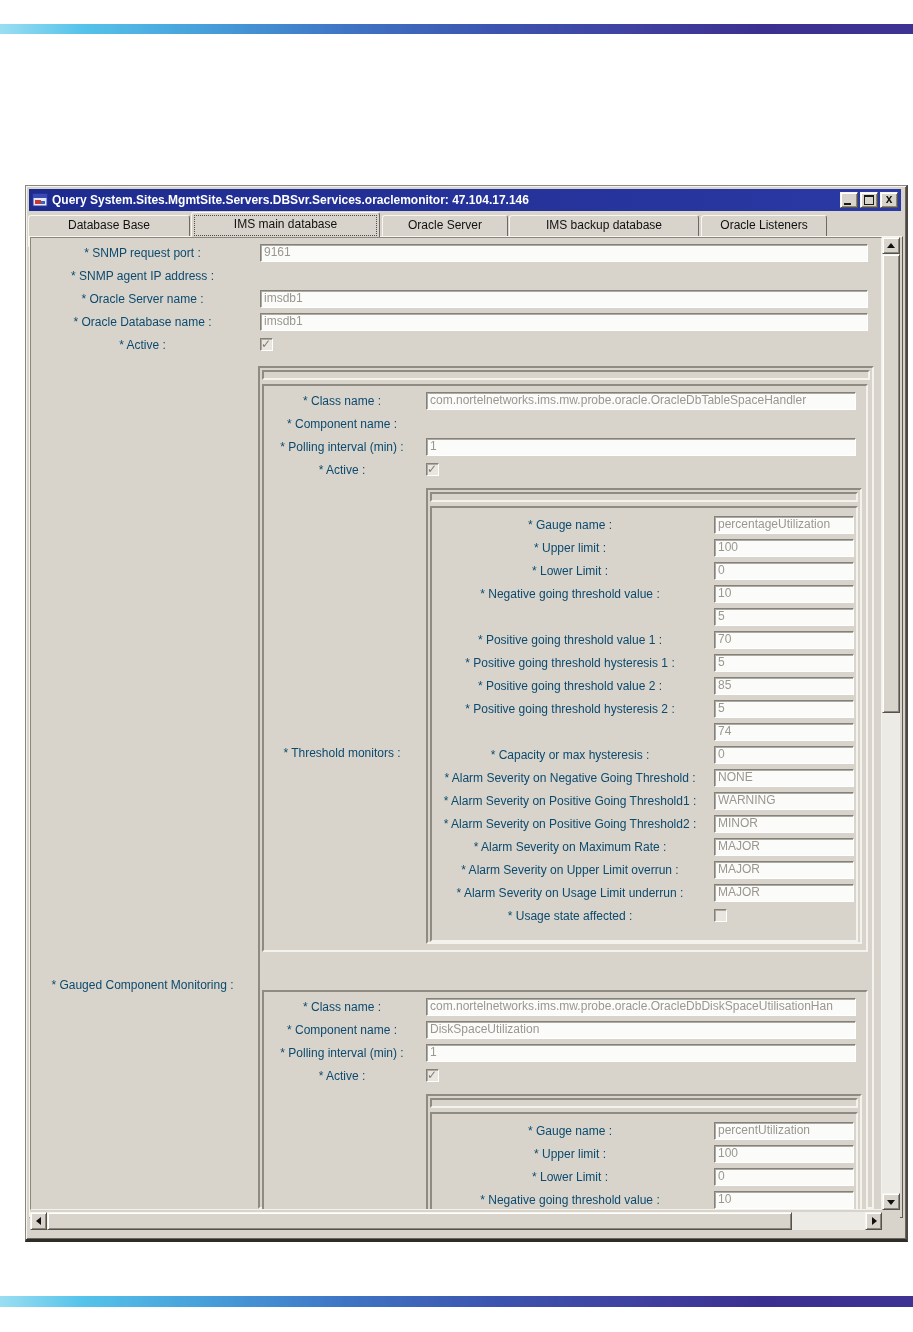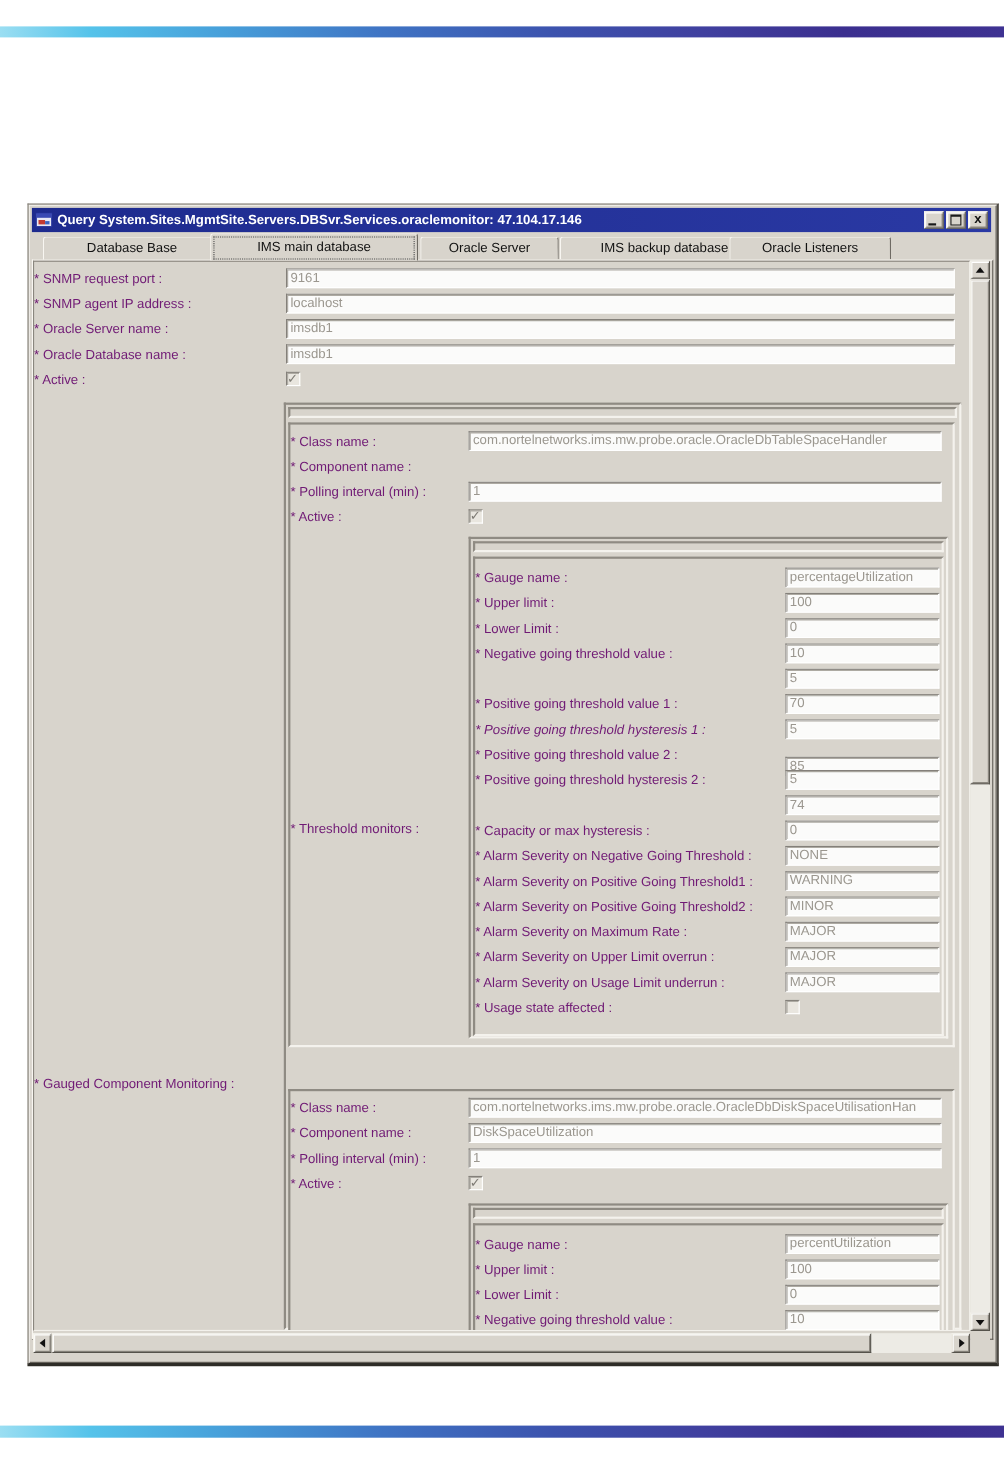--- a/index.html
+++ b/index.html
@@ -92,7 +92,7 @@
       </span>
   </div>
 
-  <div class="tab" style="left:13px;top:29px;width:162px;height:32px;"><span>Database Base</span></div>
+  <div class="tab" style="left:2px;top:29px;width:162px;height:32px;"><span>Database Base</span></div>
   <div class="tab selected" style="left:165px;top:26px;width:189px;height:25px;"><div class="focus-rect"></div><span>IMS main database</span></div>
   <div class="tab" style="left:356px;top:29px;width:126px;height:21px;"><span>Oracle Server</span></div>
   <div class="tab" style="left:483px;top:29px;width:190px;height:21px;"><span>IMS backup database</span></div>

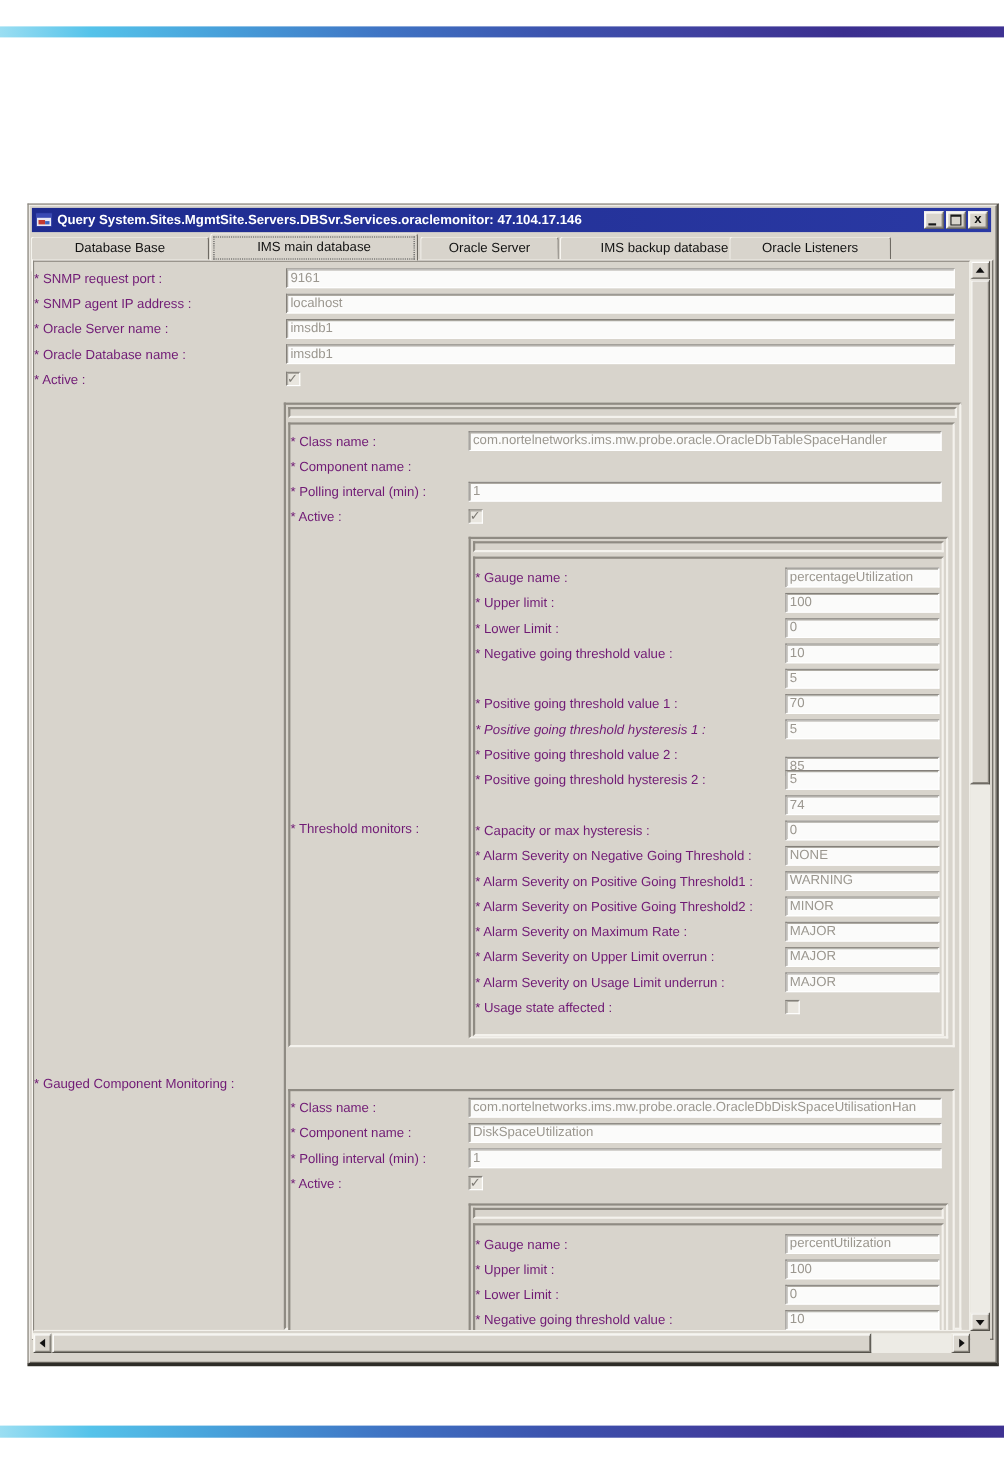--- a/index.html
+++ b/index.html
@@ -96,7 +96,7 @@
   <div class="tab selected" style="left:165px;top:26px;width:189px;height:25px;"><div class="focus-rect"></div><span>IMS main database</span></div>
   <div class="tab" style="left:356px;top:29px;width:126px;height:21px;"><span>Oracle Server</span></div>
   <div class="tab" style="left:483px;top:29px;width:190px;height:21px;"><span>IMS backup database</span></div>
-  <div class="tab" style="left:637px;top:29px;width:147px;height:21px;"><span>Oracle Listeners</span></div>
+  <div class="tab" style="left:675px;top:29px;width:126px;height:21px;"><span>Oracle Listeners</span></div>
 
   <div class="tabpane">
 

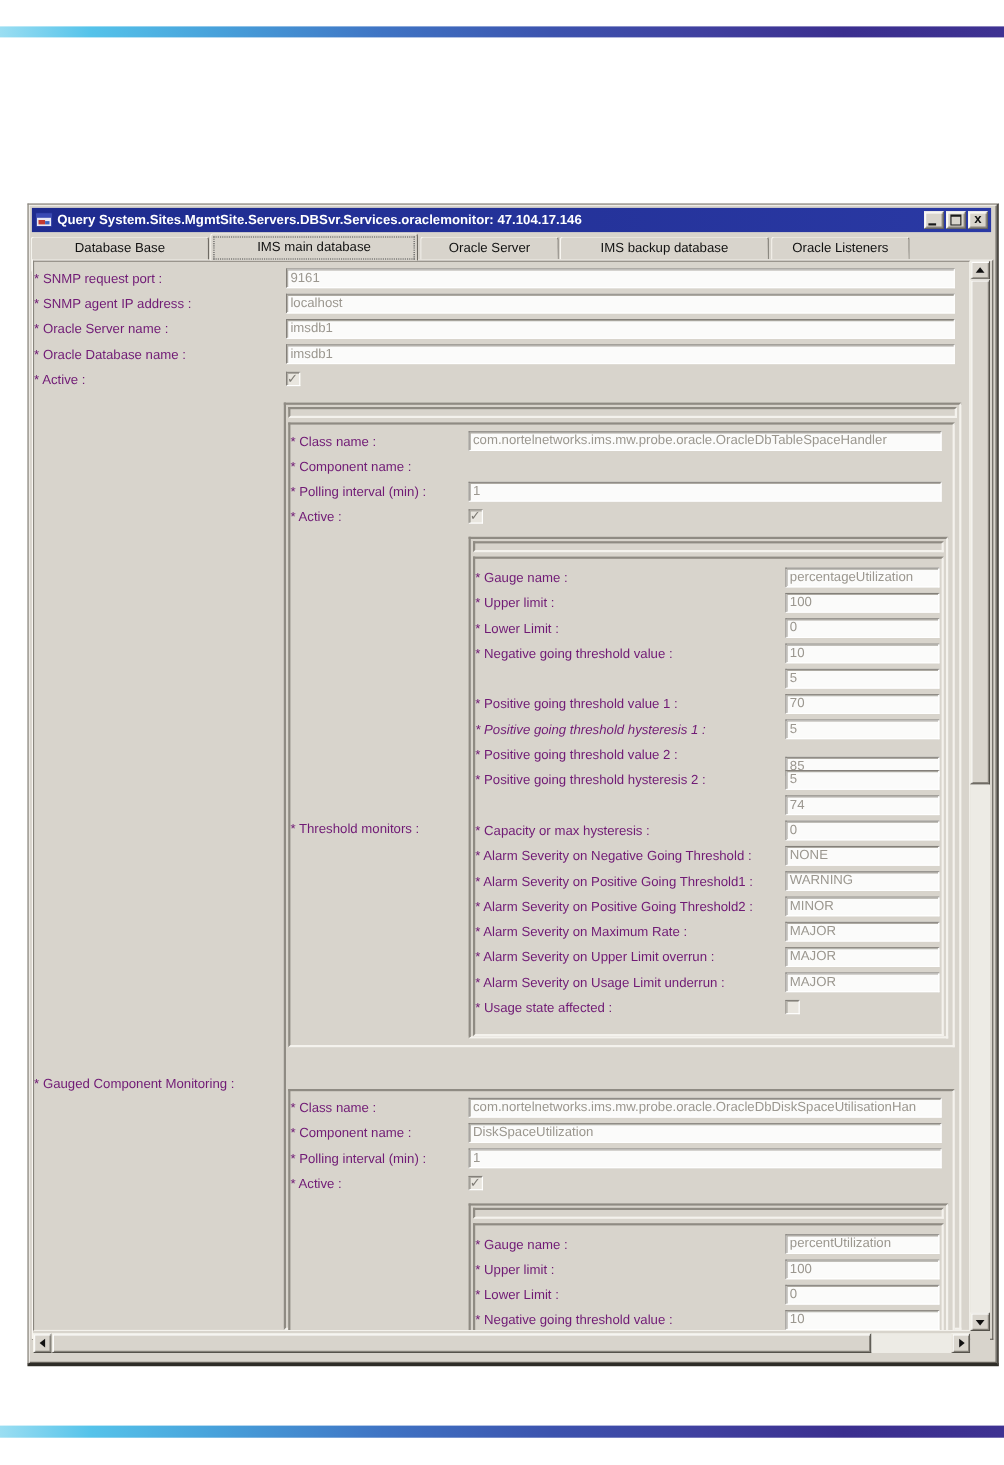--- a/index.html
+++ b/index.html
@@ -38,8 +38,8 @@
   .viewport{position:absolute;left:0;top:0;width:852px;height:973px;background:#d8d4cc;
             border:1px solid;border-color:#8a867e #f3f1ec #f3f1ec #8a867e;box-sizing:border-box;overflow:hidden;}
 
-  .flabel{position:absolute;left:0;font-size:12px;color:#701a75;height:18px;line-height:18px;
-          text-align:left;white-space:nowrap;}
+  .flabel{position:absolute;left:0;font-size:12px;color:#0c4a6e;height:18px;line-height:18px;
+          text-align:center;white-space:nowrap;}
   .tfield{position:absolute;height:18px;background:#fbfbfa;box-sizing:border-box;
           border:1px solid;border-color:#84807a #ffffff #ffffff #84807a;
           box-shadow:inset 1px 1px 0 #adaaa2;

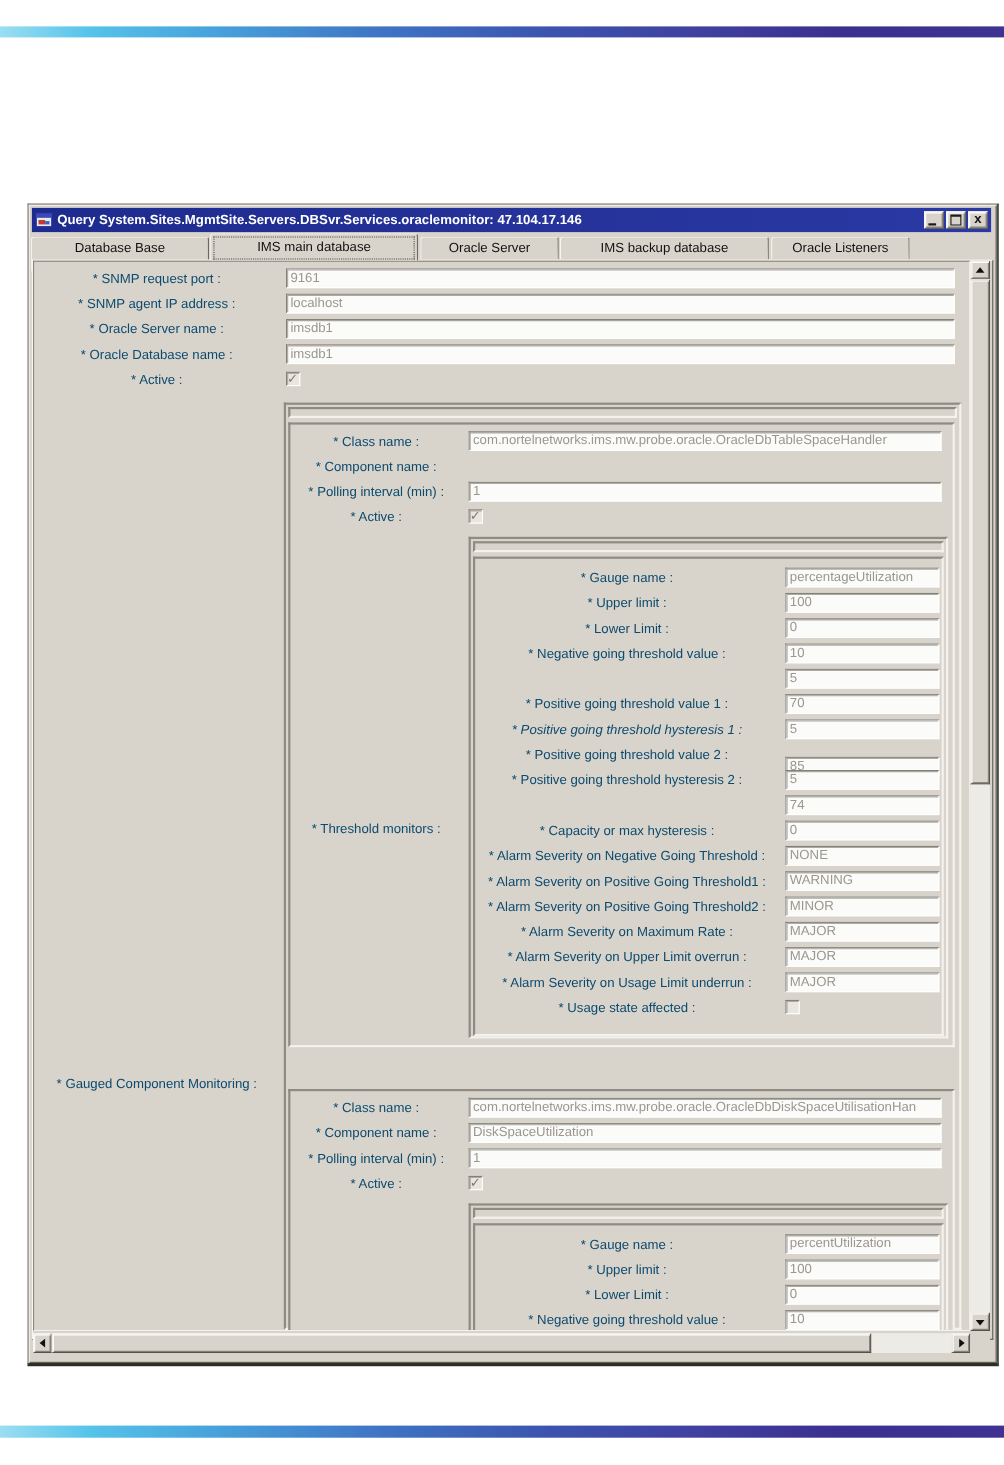--- a/index.html
+++ b/index.html
@@ -106,7 +106,6 @@
           <div class="flabel" style="top: 6px; width: 223px;">* SNMP request port :</div>
           <div class="tfield" style="left: 229px; top: 6px; width: 608px;">9161</div>
           <div class="flabel" style="top: 29px; width: 223px;">* SNMP agent IP address :</div>
-          <div class="tfield" style="left: 229px; top: 29px; width: 608px;">localhost</div>
           <div class="flabel" style="top: 52px; width: 223px;">* Oracle Server name :</div>
           <div class="tfield" style="left: 229px; top: 52px; width: 608px;">imsdb1</div>
           <div class="flabel" style="top: 75px; width: 223px;">* Oracle Database name :</div>

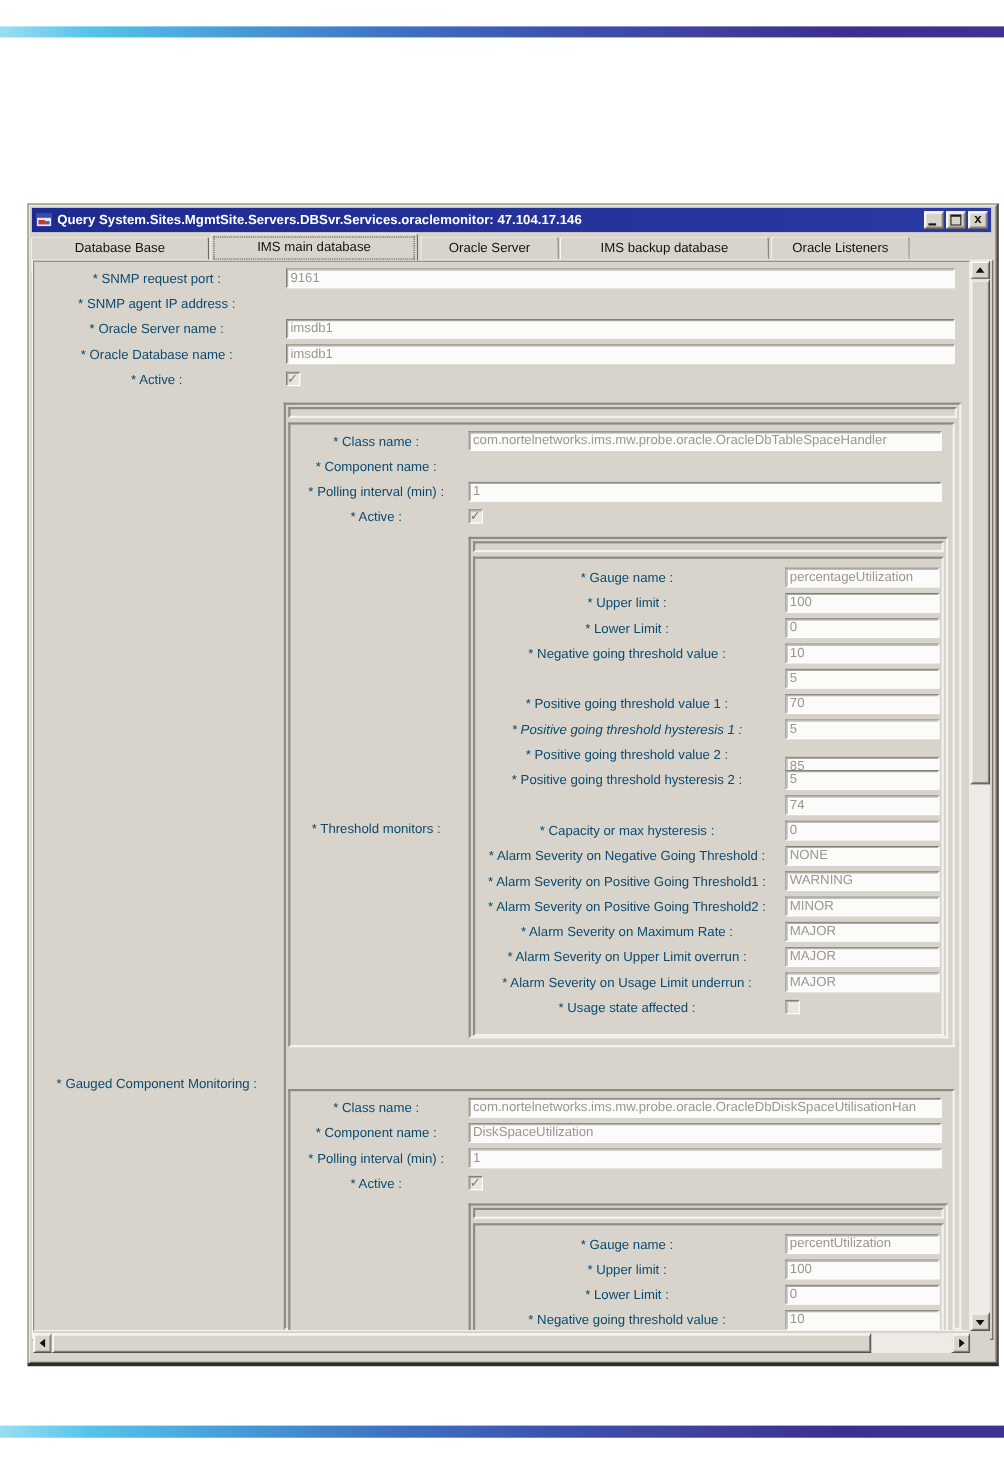--- a/index.html
+++ b/index.html
@@ -149,7 +149,7 @@
                   <div class="tfield" style="left: 282px; top: 100px; width: 140px;">5</div>
                   <div class="flabel" style="top: 123px; width: 276px;">* Positive going threshold value 1 :</div>
                   <div class="tfield" style="left: 282px; top: 123px; width: 140px;">70</div>
-                  <div class="flabel" style="top: 146px; width: 276px; font-style: italic;">* Positive going threshold hysteresis 1 :</div>
+                  <div class="flabel" style="top: 146px; width: 276px;">* Positive going threshold hysteresis 1 :</div>
                   <div class="tfield" style="left: 282px; top: 146px; width: 140px;">5</div>
                   <div class="flabel" style="top: 169px; width: 276px;">* Positive going threshold value 2 :</div>
                   <div class="tfield" style="left: 282px; top: 180px; width: 140px;">85</div>

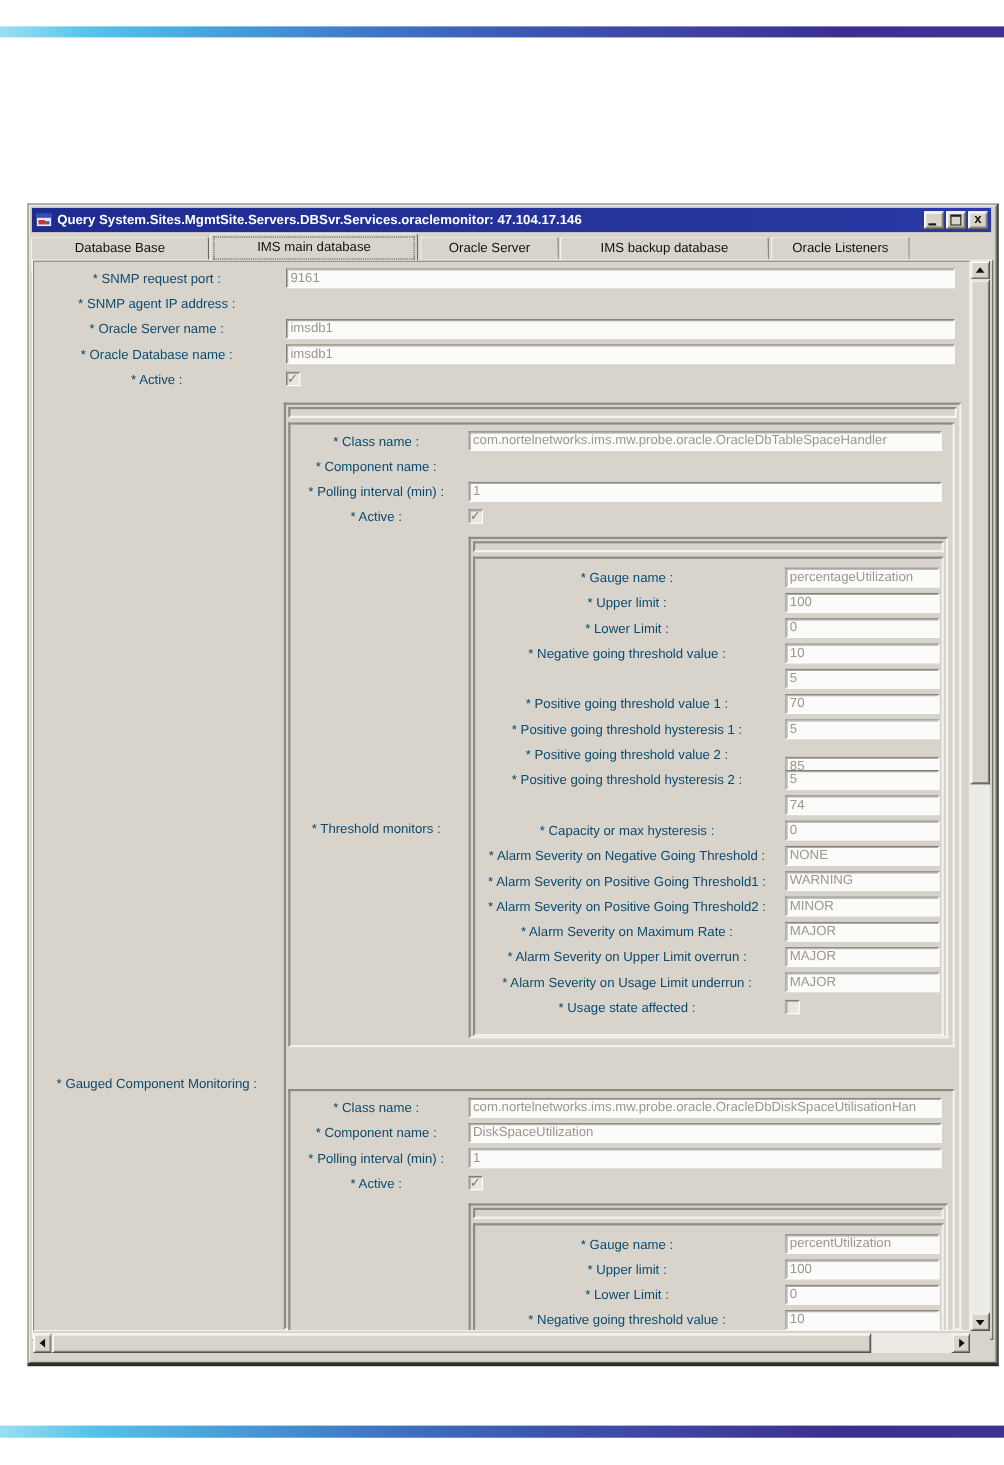--- a/index.html
+++ b/index.html
@@ -152,7 +152,7 @@
                   <div class="flabel" style="top: 146px; width: 276px;">* Positive going threshold hysteresis 1 :</div>
                   <div class="tfield" style="left: 282px; top: 146px; width: 140px;">5</div>
                   <div class="flabel" style="top: 169px; width: 276px;">* Positive going threshold value 2 :</div>
-                  <div class="tfield" style="left: 282px; top: 180px; width: 140px;">85</div>
+                  <div class="tfield" style="left: 282px; top: 169px; width: 140px;">85</div>
                   <div class="flabel" style="top: 192px; width: 276px;">* Positive going threshold hysteresis 2 :</div>
                   <div class="tfield" style="left: 282px; top: 192px; width: 140px;">5</div>
                   <div class="tfield" style="left: 282px; top: 215px; width: 140px;">74</div>

